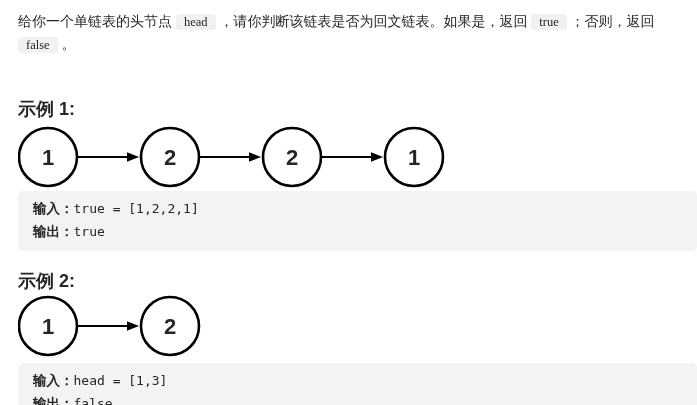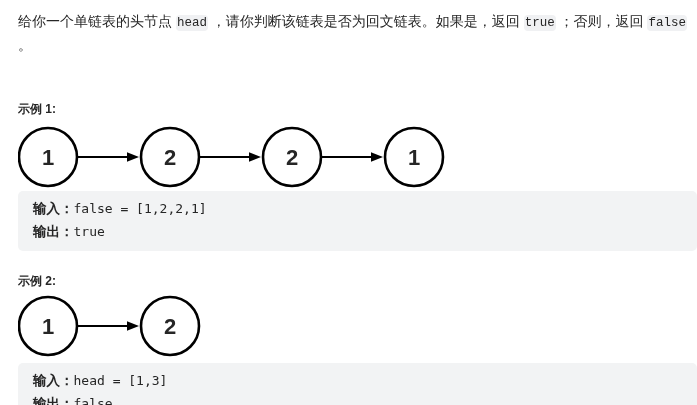--- a/index.html
+++ b/index.html
@@ -27,12 +27,12 @@
     color: var(--text);
   }
   .chip {
-    font-family: Liberation Mono, monospace;
+    font-family: Liberation Serif, serif;
     font-size: 12.5px;
     background: var(--chip-bg);
     color: var(--text);
     border-radius: 4px;
-    padding: 1px 1px;
+    padding: 1px 8px;
     white-space: nowrap;
   }
   .example-label {

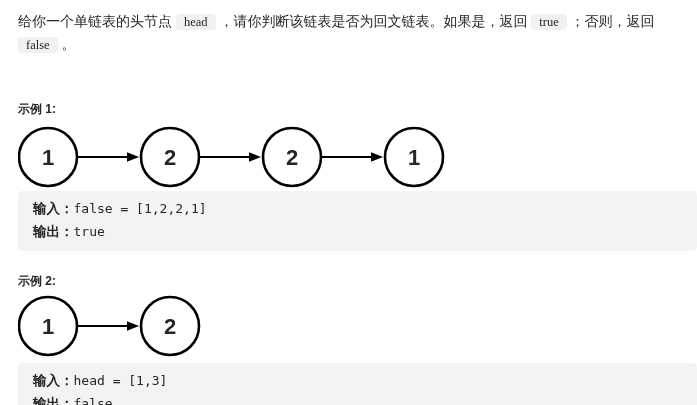--- a/index.html
+++ b/index.html
@@ -37,7 +37,7 @@
   }
   .example-label {
     margin: 43px 0 0 0;
-    font-size: 12px;
+    font-size: 18px;
     font-weight: bold;
     line-height: 20px;
     color: var(--text);

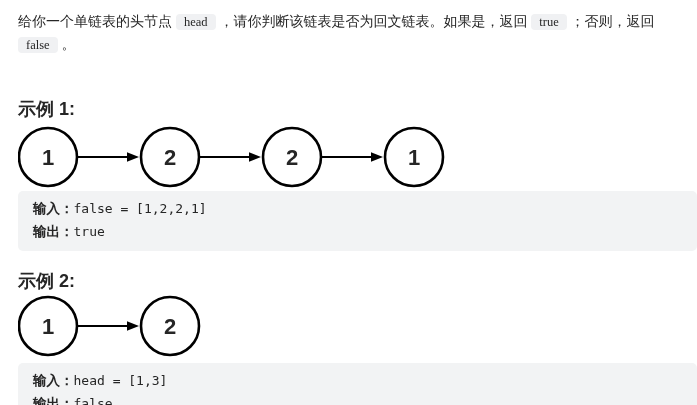--- a/index.html
+++ b/index.html
@@ -96,7 +96,7 @@
           <text x="396" y="41" text-anchor="middle" font-family="&quot;Liberation Sans&quot;, sans-serif" font-size="22" font-weight="bold" fill="#262626">1</text>
         </g>
       </svg>
-    <pre class="code-block"><strong class="io-label">输入：</strong><span>false = [1,2,2,1]</span>
+    <pre class="code-block"><strong class="io-label">输入：</strong><span>true = [1,2,2,1]</span>
 <strong class="io-label">输出：</strong><span>true</span></pre>
   </div>
 

